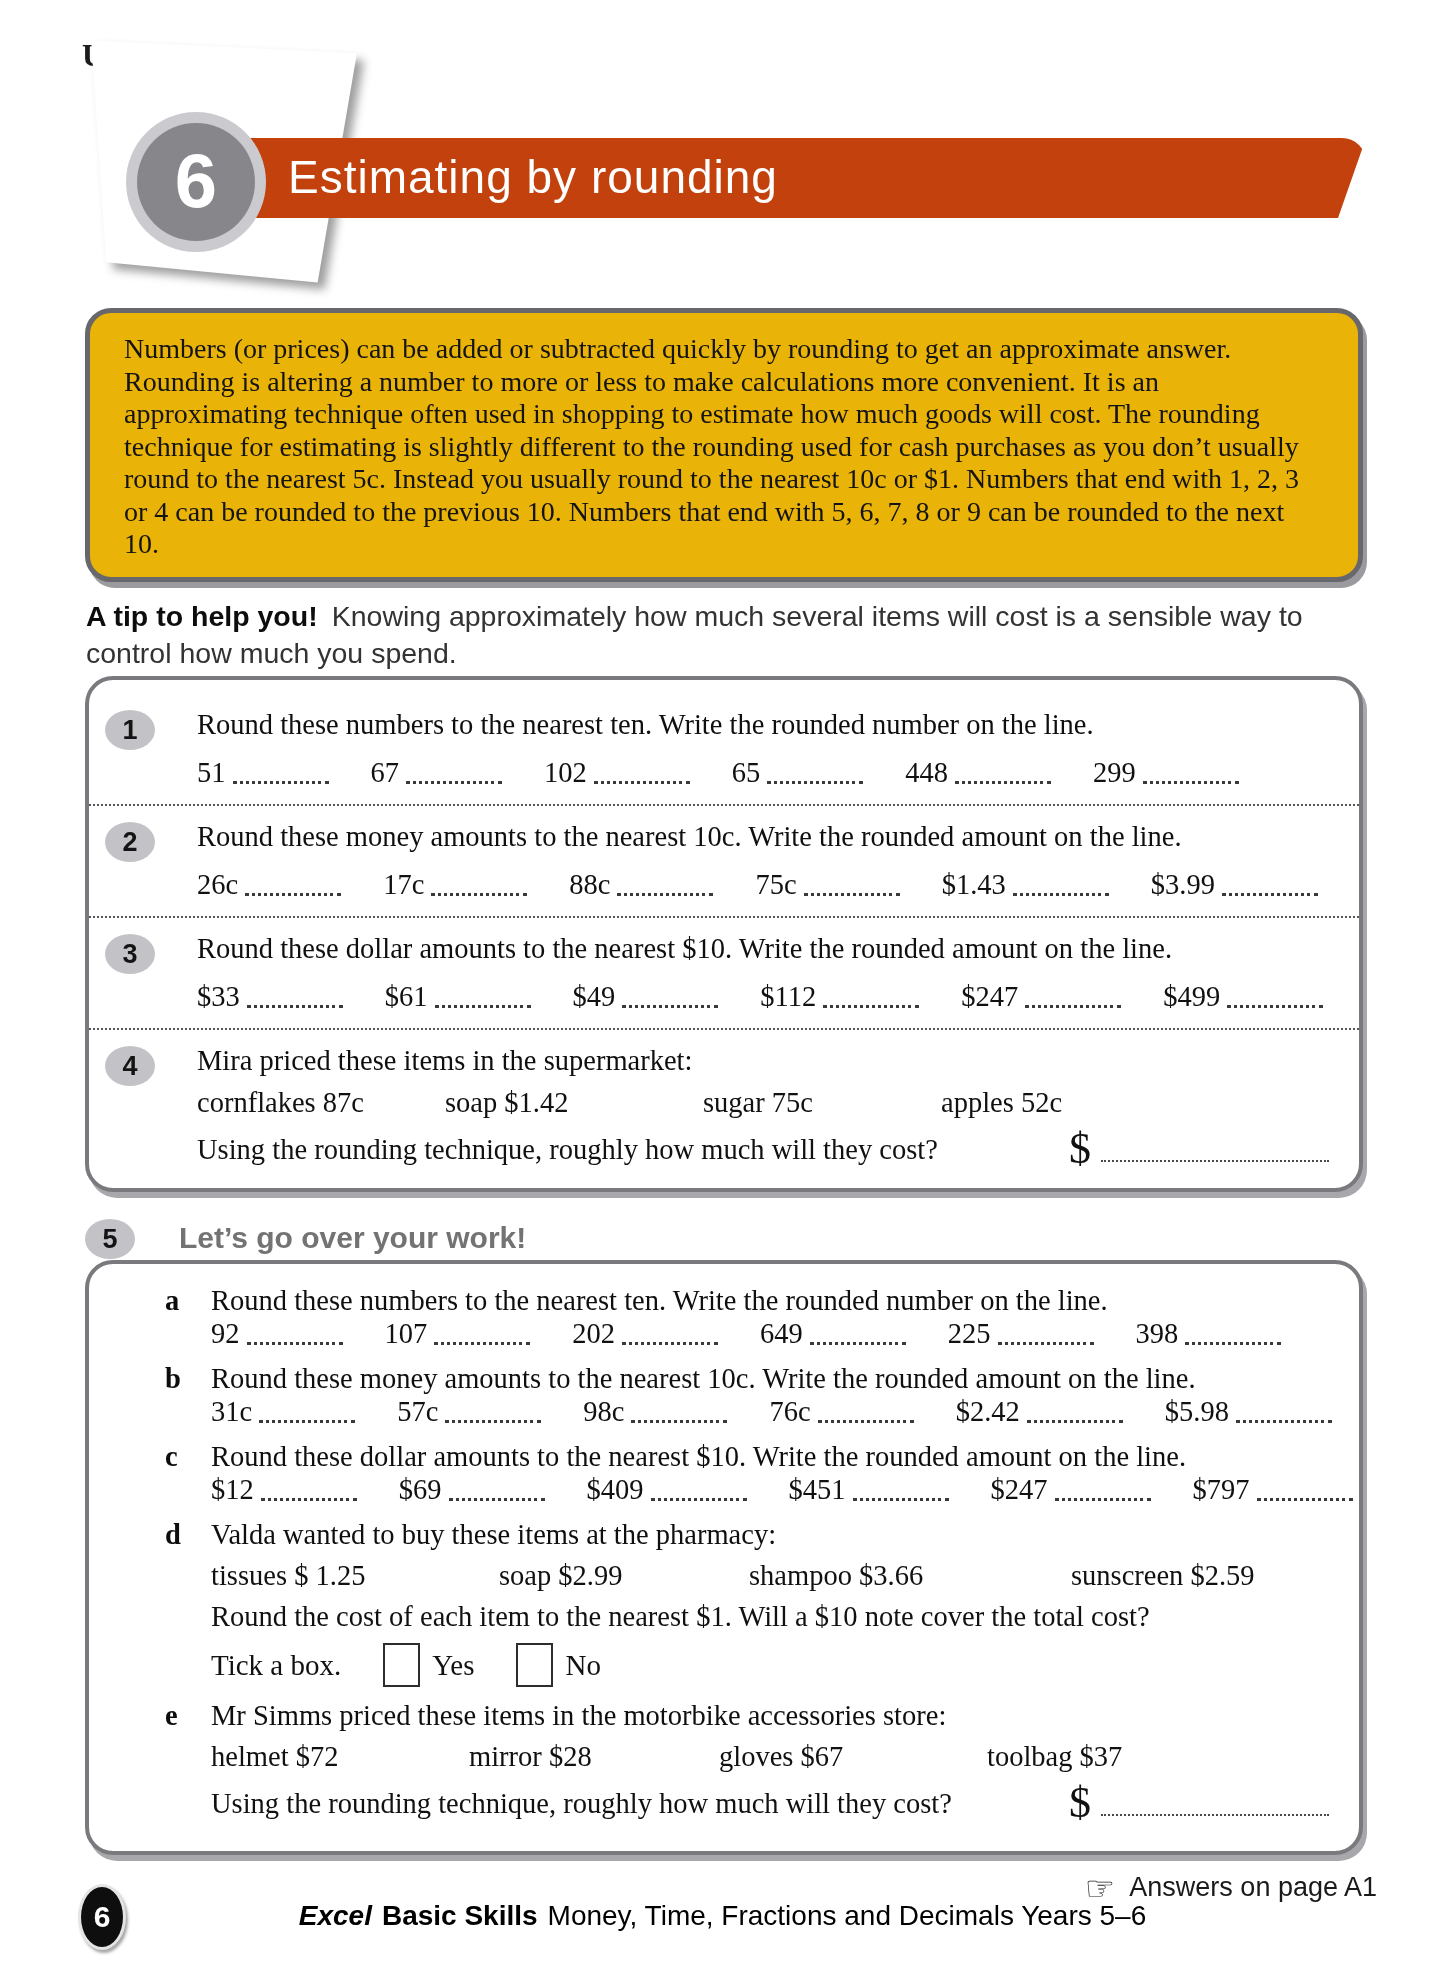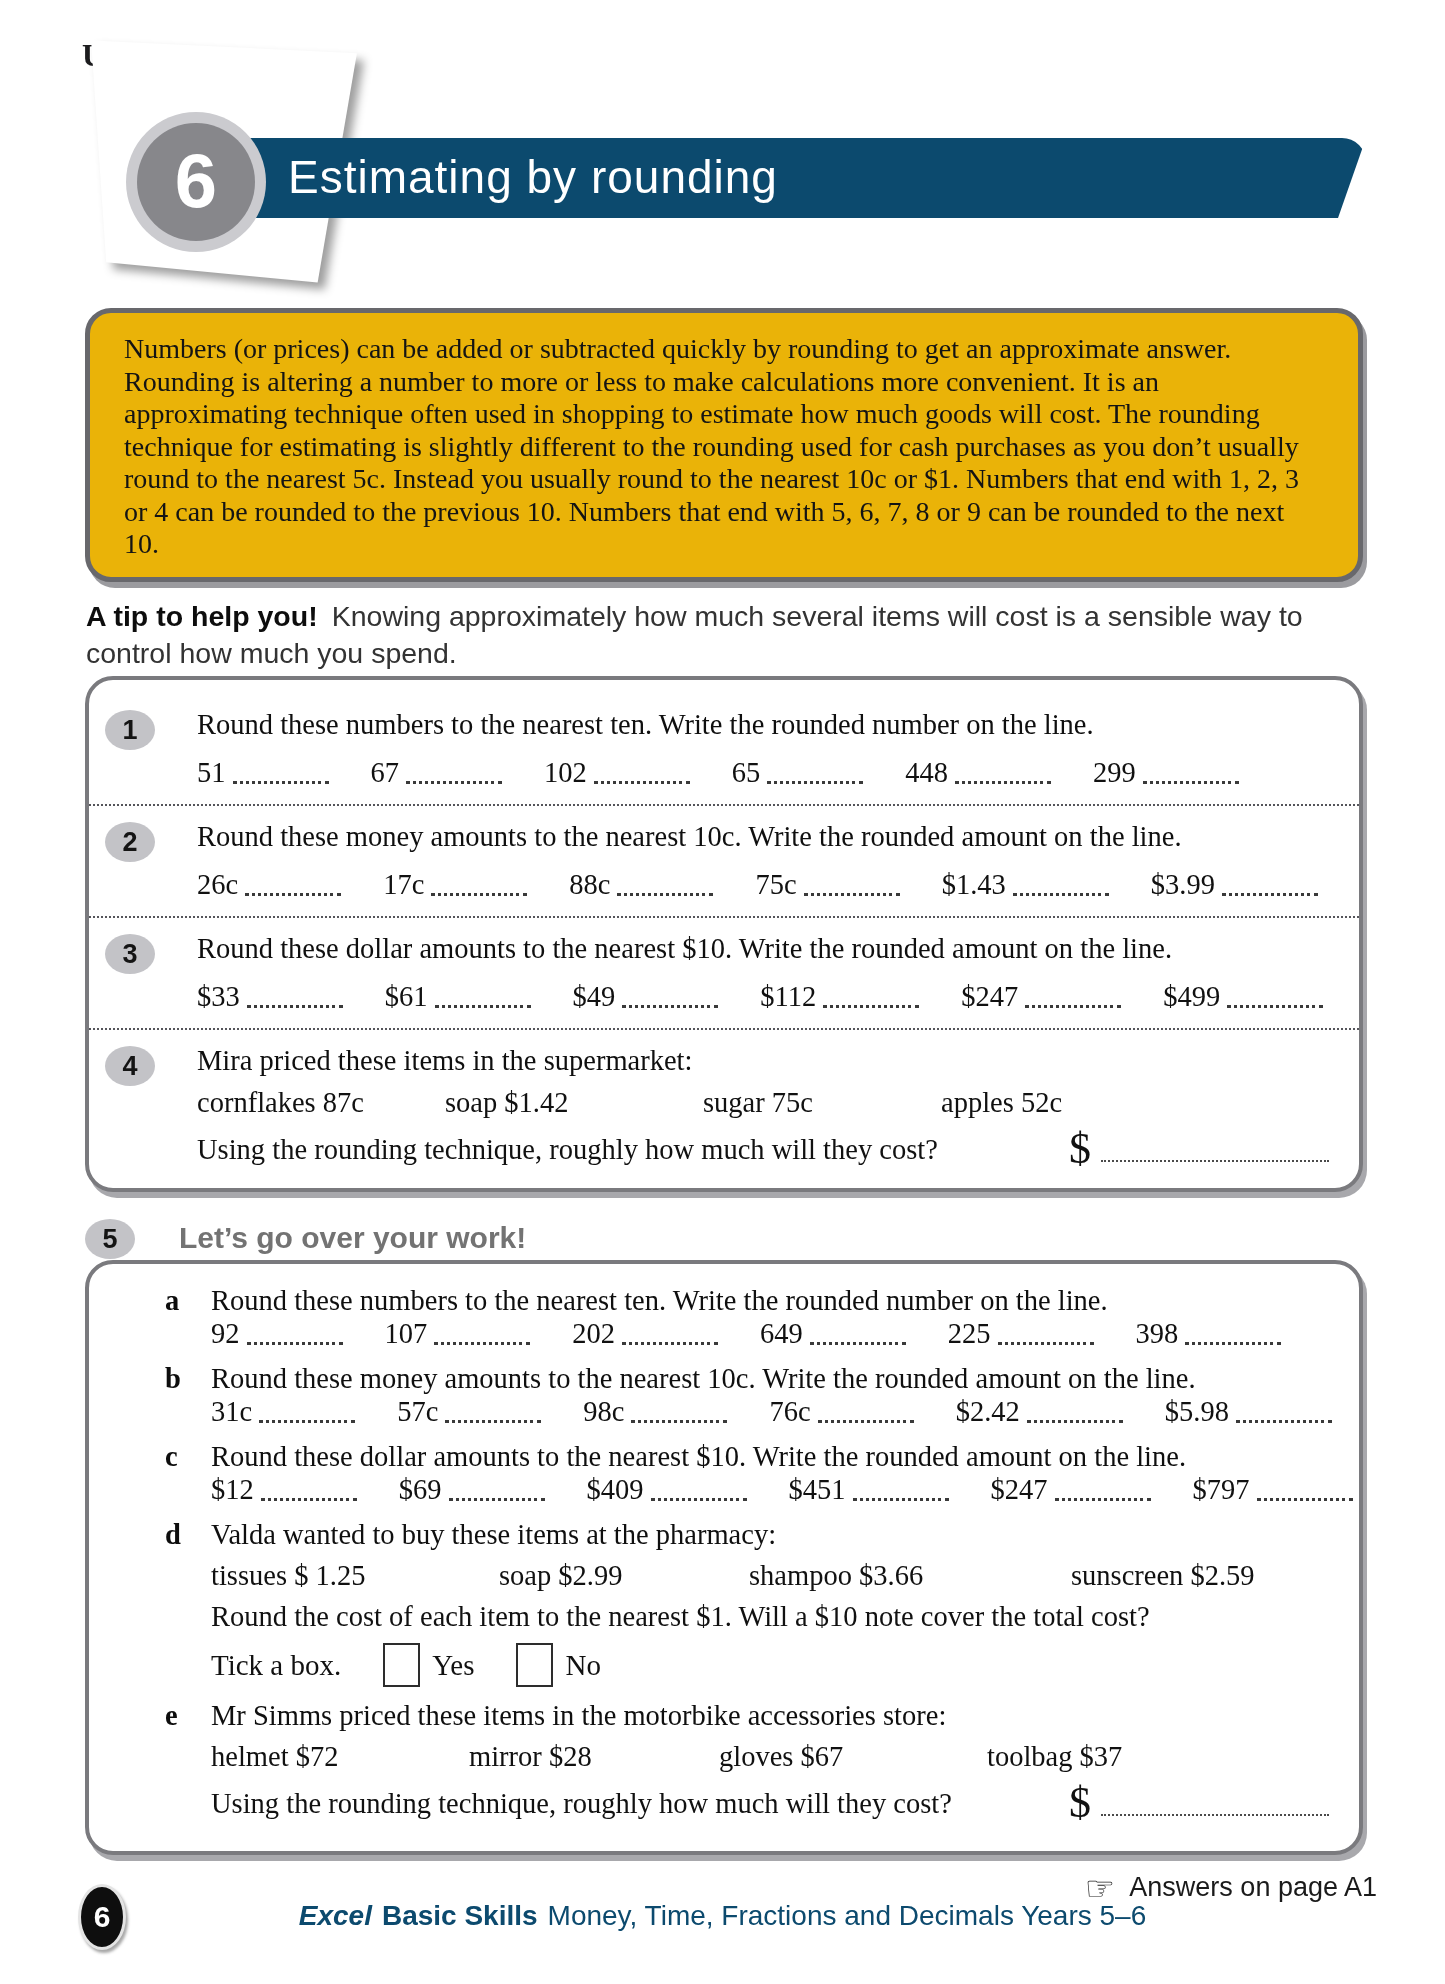--- a/index.html
+++ b/index.html
@@ -25,7 +25,7 @@
   }
   .banner {
     position:absolute; left:238px; top:138px; width:1128px; height:80px; z-index:2;
-    background:#0c4a6e; border-top-right-radius:24px;
+    background:#c2410c; border-top-right-radius:24px;
     clip-path:polygon(0 0, 100% 0, calc(100% - 28px) 100%, 0 100%);
   }
   .banner-title {

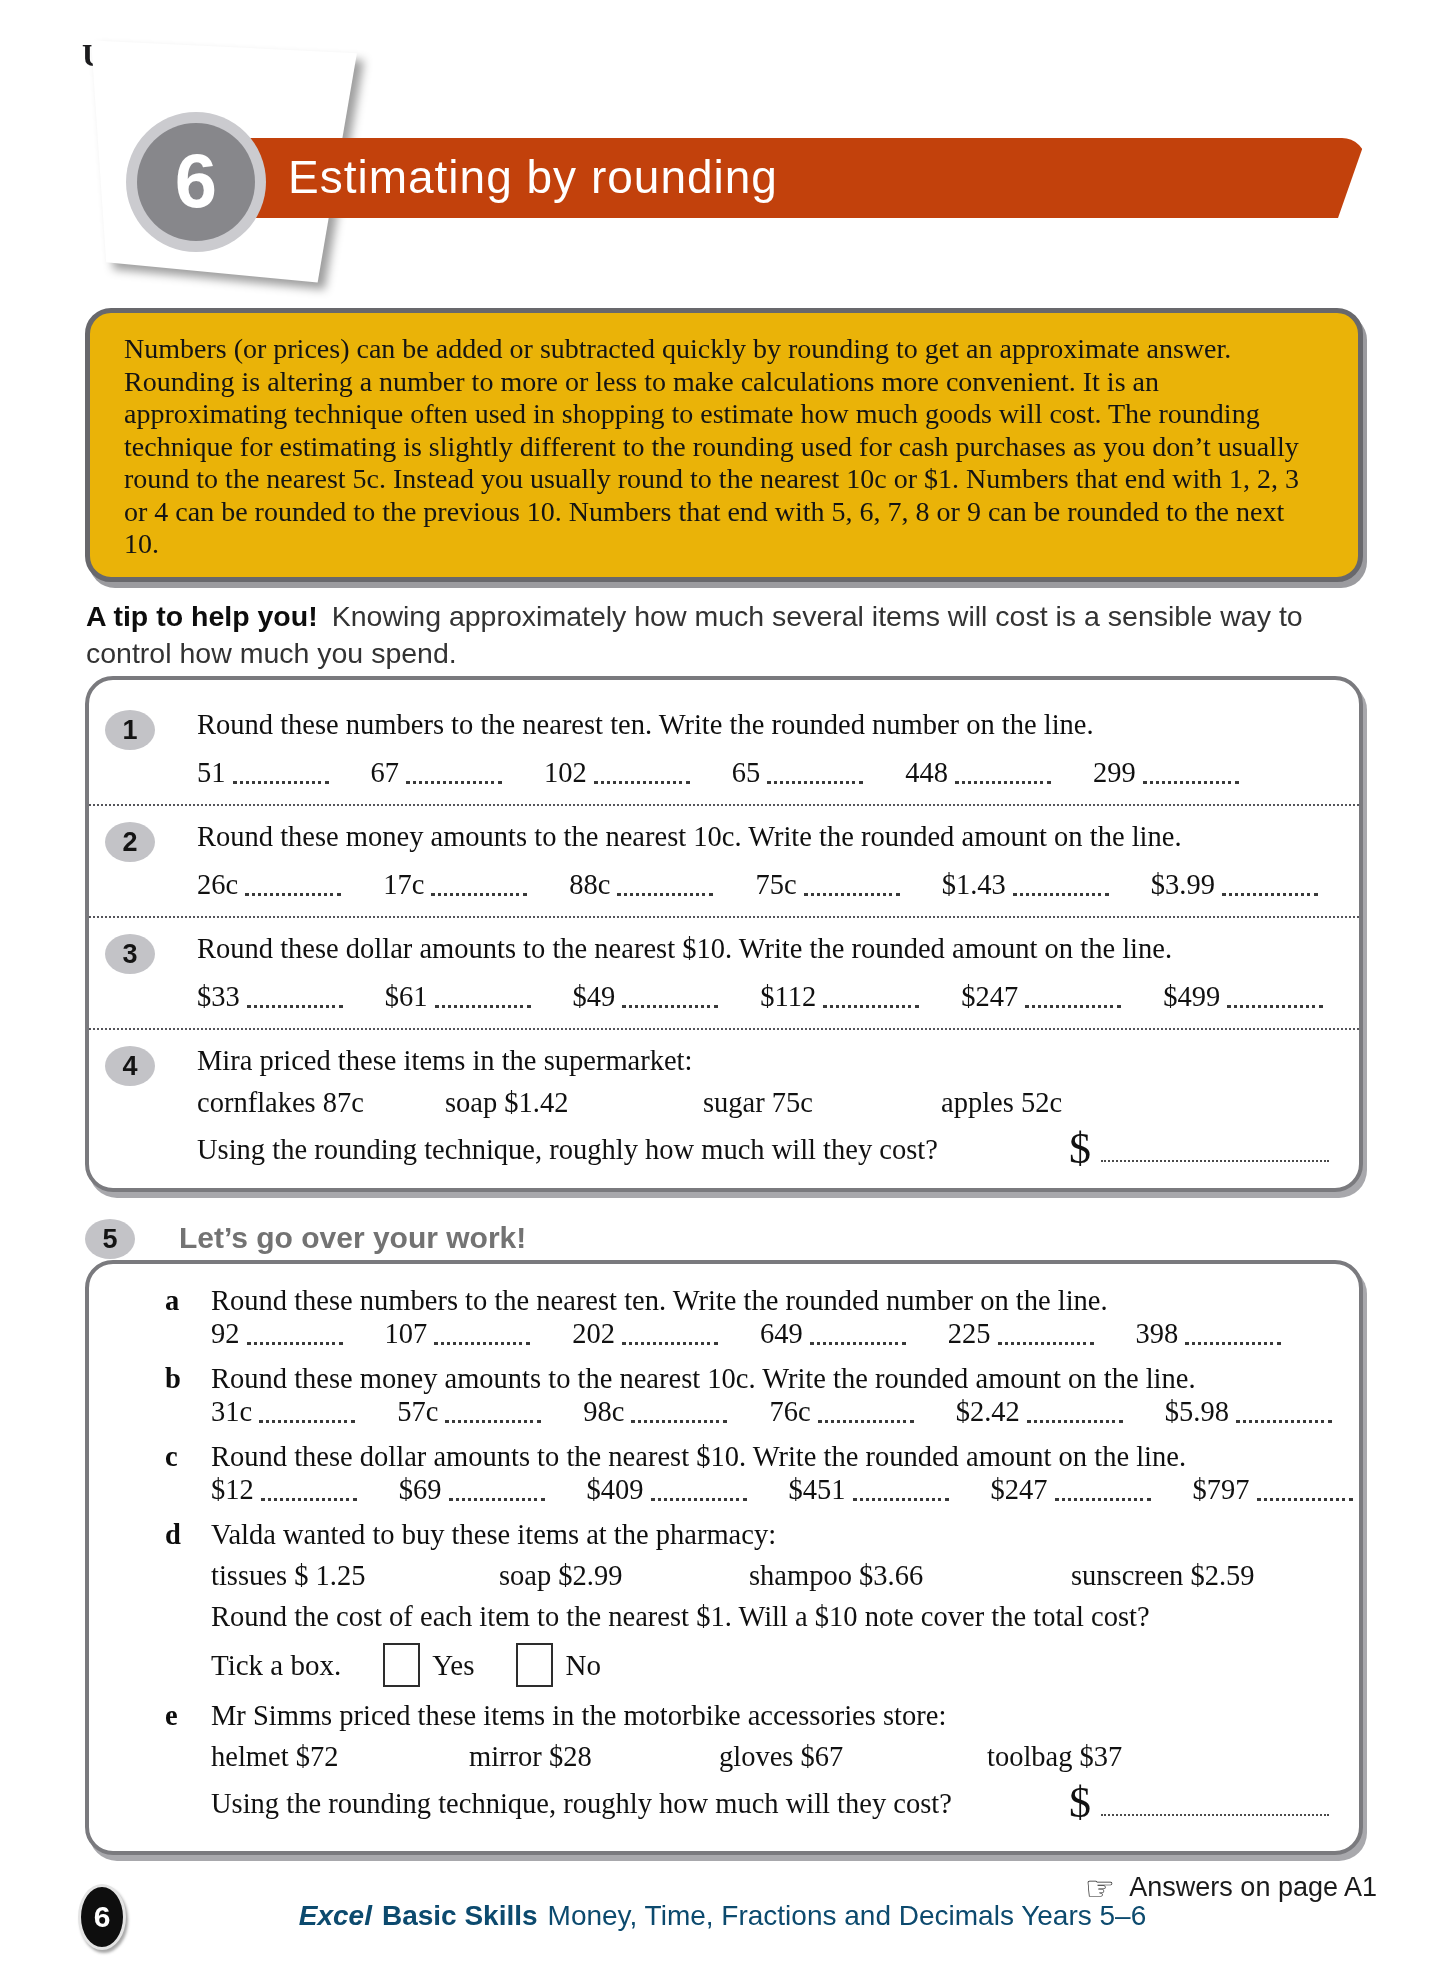--- a/index.html
+++ b/index.html
@@ -109,7 +109,7 @@
     box-shadow:2px 3px 3px rgba(0,0,0,0.35);
   }
   .book-title { position:absolute; top:1900px; left:0; width:1445px; text-align:center;
-    font-family:"Liberation Sans", sans-serif; font-size:28px; color:#0c4a6e; }
+    font-family:"Liberation Sans", sans-serif; font-size:28px; color:#000000; }
   .brand-italic { font-weight:700; font-style:italic; margin-right:10px; }
   .brand-bold { font-weight:700; margin-right:10px; }
 </style>

